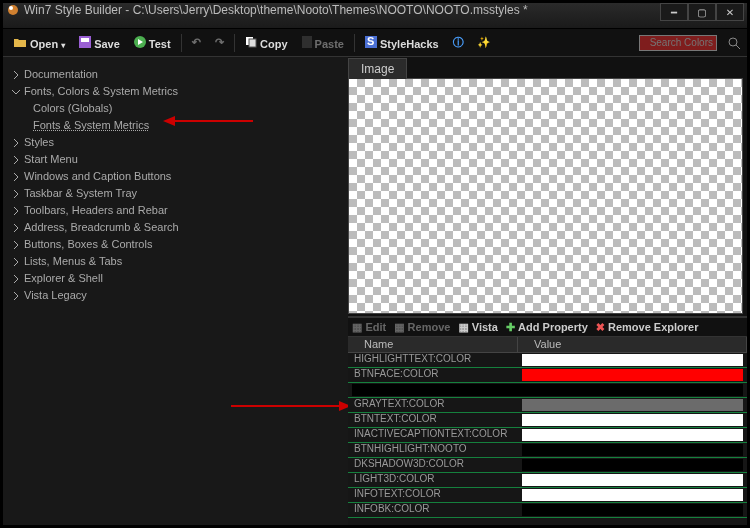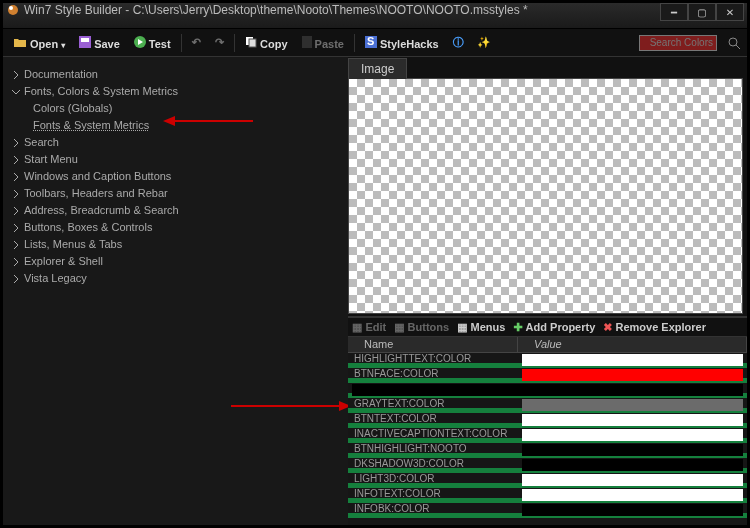--- a/index.html
+++ b/index.html
@@ -158,7 +158,7 @@
             <path d="M2 0l4 4-4 4" fill="none" stroke="#aaa"></path>
           </svg>
         </span>
-        <span class="lbl">Search</span>
+        <span class="lbl">Styles</span>
       </div>
       <div class="tree-item">
         <span class="tw">

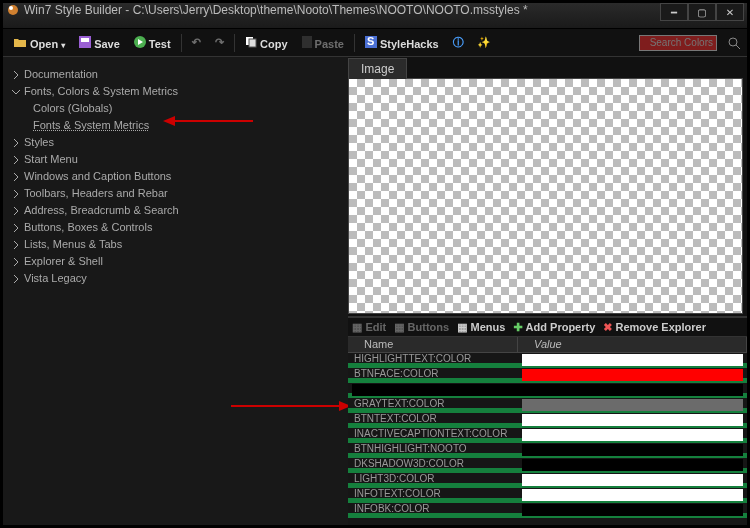--- a/index.html
+++ b/index.html
@@ -182,6 +182,14 @@
             <path d="M2 0l4 4-4 4" fill="none" stroke="#aaa"></path>
           </svg>
         </span>
+        <span class="lbl">Taskbar &amp; System Tray</span>
+      </div>
+      <div class="tree-item">
+        <span class="tw">
+          <svg width="8" height="8">
+            <path d="M2 0l4 4-4 4" fill="none" stroke="#aaa"></path>
+          </svg>
+        </span>
         <span class="lbl">Toolbars, Headers and Rebar</span>
       </div>
       <div class="tree-item">

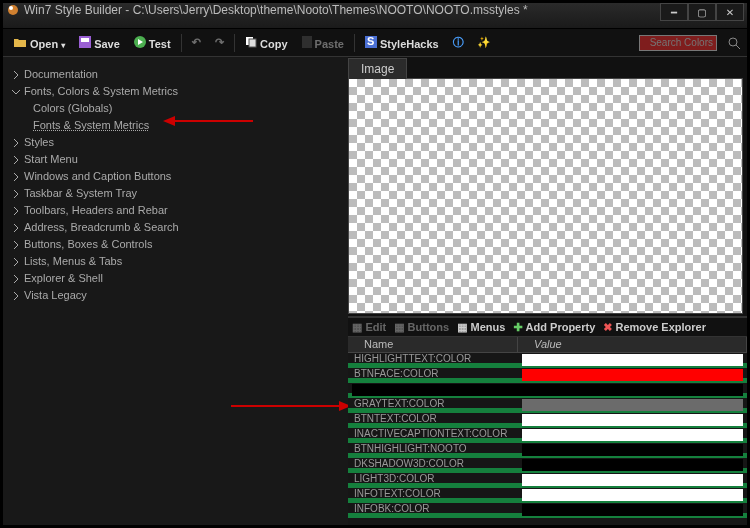--- a/index.html
+++ b/index.html
@@ -257,7 +257,7 @@
         </div>
       <div class="pbtn dim">
           <span>▦</span>
-          <span>Buttons</span>
+          <span>Remove</span>
         </div>
       <div class="pbtn">
           <span>▦</span>

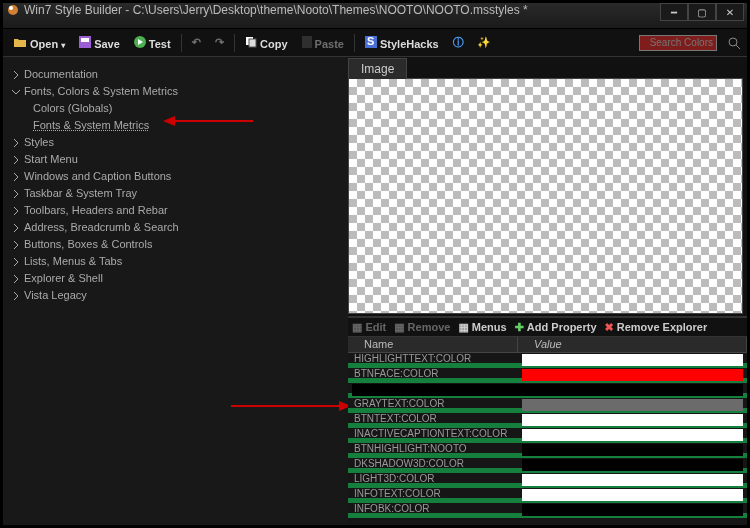--- a/index.html
+++ b/index.html
@@ -261,7 +261,7 @@
         </div>
       <div class="pbtn">
           <span>▦</span>
-          <span>Menus</span>
+          <span>Vista</span>
         </div>
       <div class="pbtn">
           <span style="color:#6c6">✚</span>

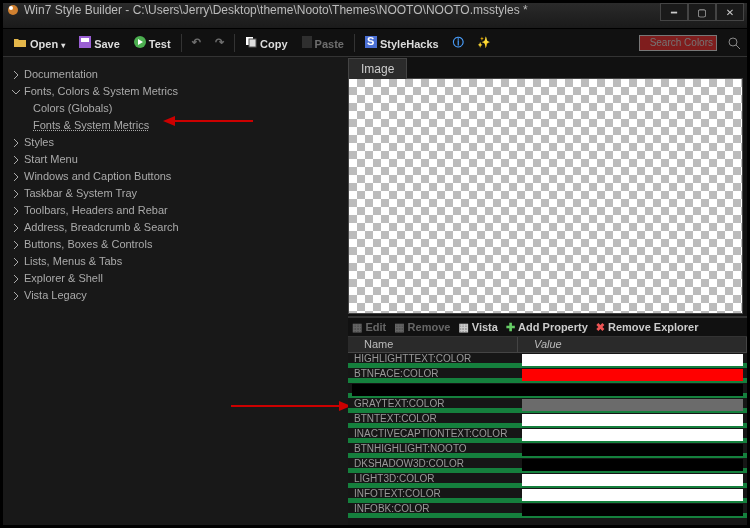--- a/index.html
+++ b/index.html
@@ -38,7 +38,7 @@
 .gridhead { display: flex; background: #2a2a2a; border-bottom: 1px solid #444; height: 16px; }
 .gridhead div { color: #bbb; padding: 1px 16px; border-right: 1px solid #444; font-size: 11px; }
 .gh-name { width: 170px; }
-.gh-value { flex: 1; font-style: italic; }
+.gh-value { flex: 1; }
 .gridbody { flex: 1; overflow: hidden; background: #161616; }
 .grow { display: flex; height: 15px; border-bottom: 5px solid #15803d; }
 .grow .gname { width: 170px; color: #999; padding: 0 6px; font-size: 10px; white-space: nowrap; overflow: hidden; }

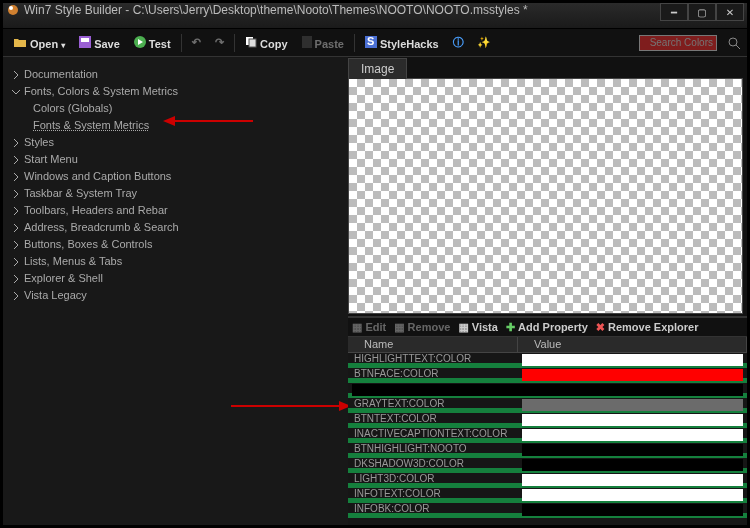--- a/index.html
+++ b/index.html
@@ -40,7 +40,7 @@
 .gh-name { width: 170px; }
 .gh-value { flex: 1; }
 .gridbody { flex: 1; overflow: hidden; background: #161616; }
-.grow { display: flex; height: 15px; border-bottom: 5px solid #15803d; }
+.grow { display: flex; height: 15px; border-bottom: 1px solid #15803d; }
 .grow .gname { width: 170px; color: #999; padding: 0 6px; font-size: 10px; white-space: nowrap; overflow: hidden; }
 .grow .gval { flex: 1; margin: 1px 4px; height: 12px; }
 .arrow { position: absolute; pointer-events: none; }

